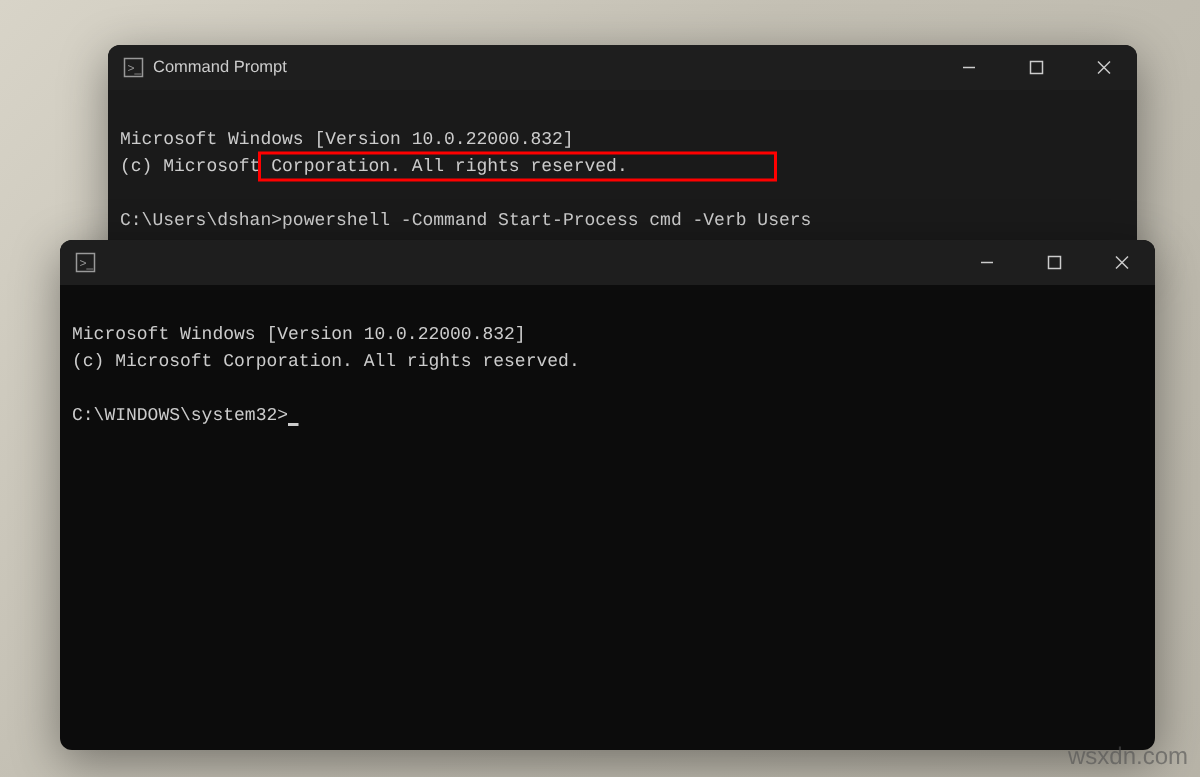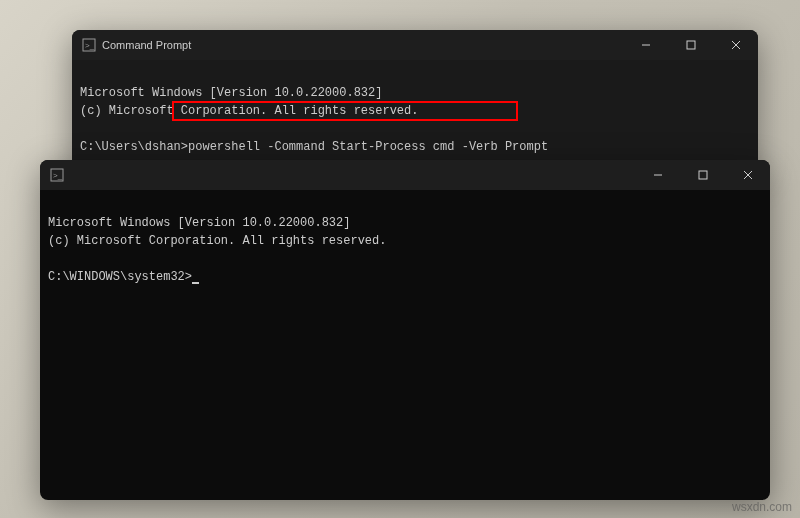--- a/index.html
+++ b/index.html
@@ -137,7 +137,7 @@
 <span>Microsoft Windows [Version 10.0.22000.832]</span>
 <span>(c) Microsoft Corporation. All rights reserved.</span>
 
-<span>C:\Users\dshan&gt;</span><span>powershell -Command Start-Process cmd -Verb Prompt</span>
+<span>C:\Users\dshan&gt;</span><span>powershell -Command Start-Process cmd -Verb Users</span>
 
 
 <div class="highlight-box" style="top:41px; left:100px; width:346px; height:20px;"></div>

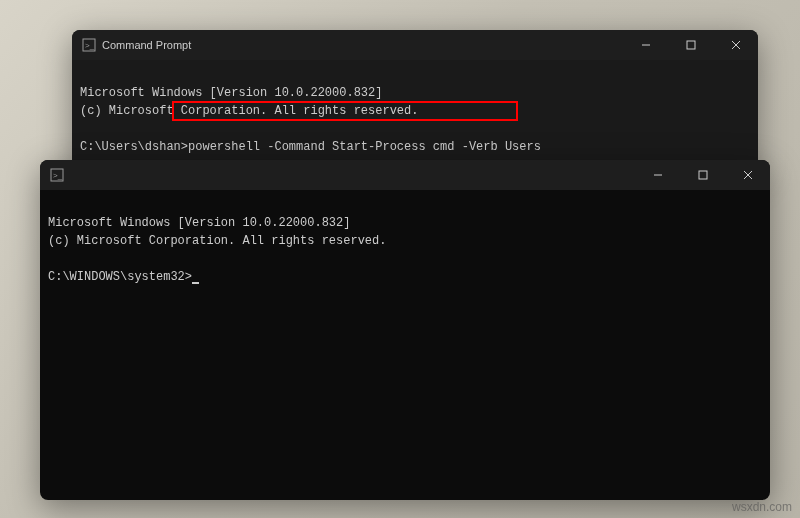--- a/index.html
+++ b/index.html
@@ -95,7 +95,7 @@
       bottom: 4px;
       right: 8px;
       font-family: Arial, sans-serif;
-      font-size: 12px;
+      font-size: 16px;
       color: rgba(80,80,80,0.6);
       z-index: 3;
     }

